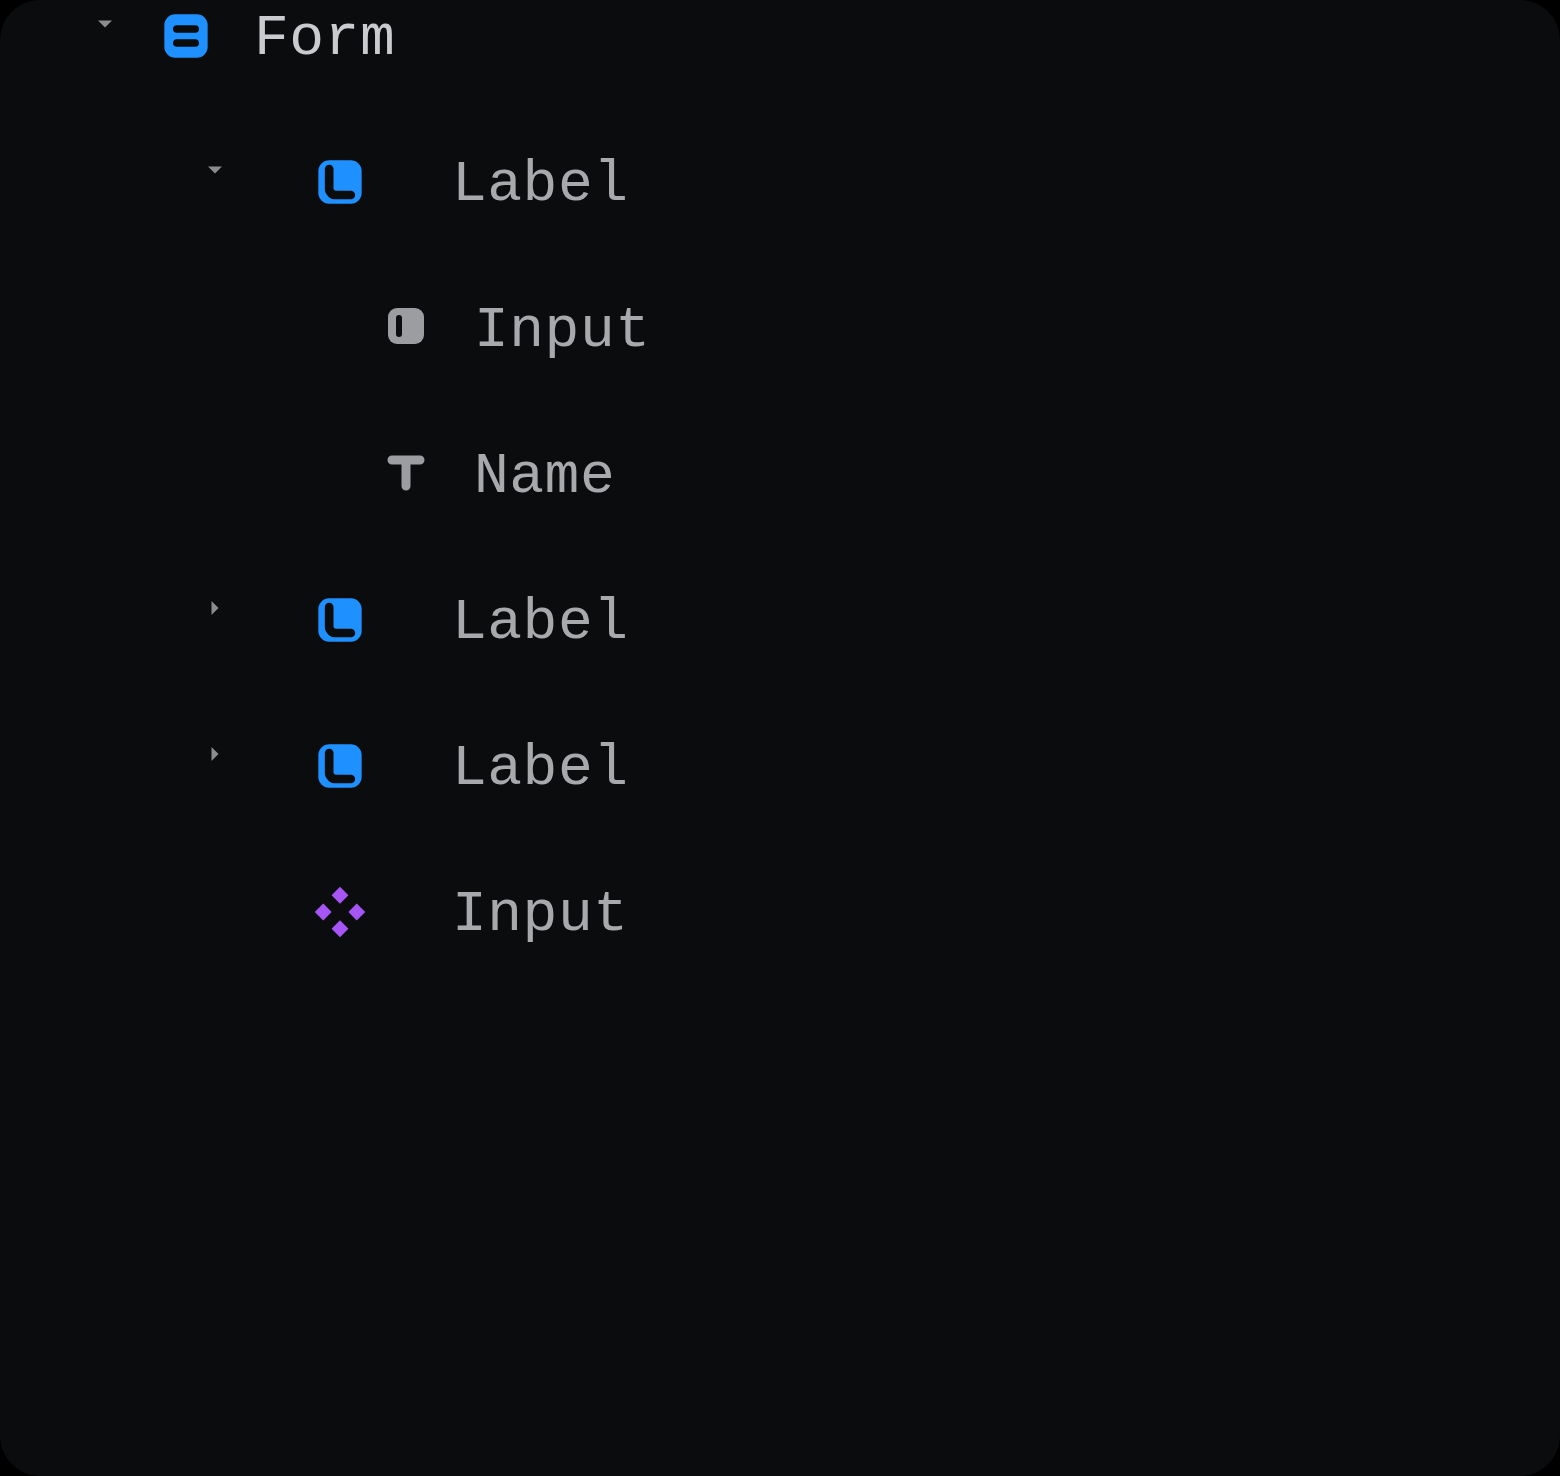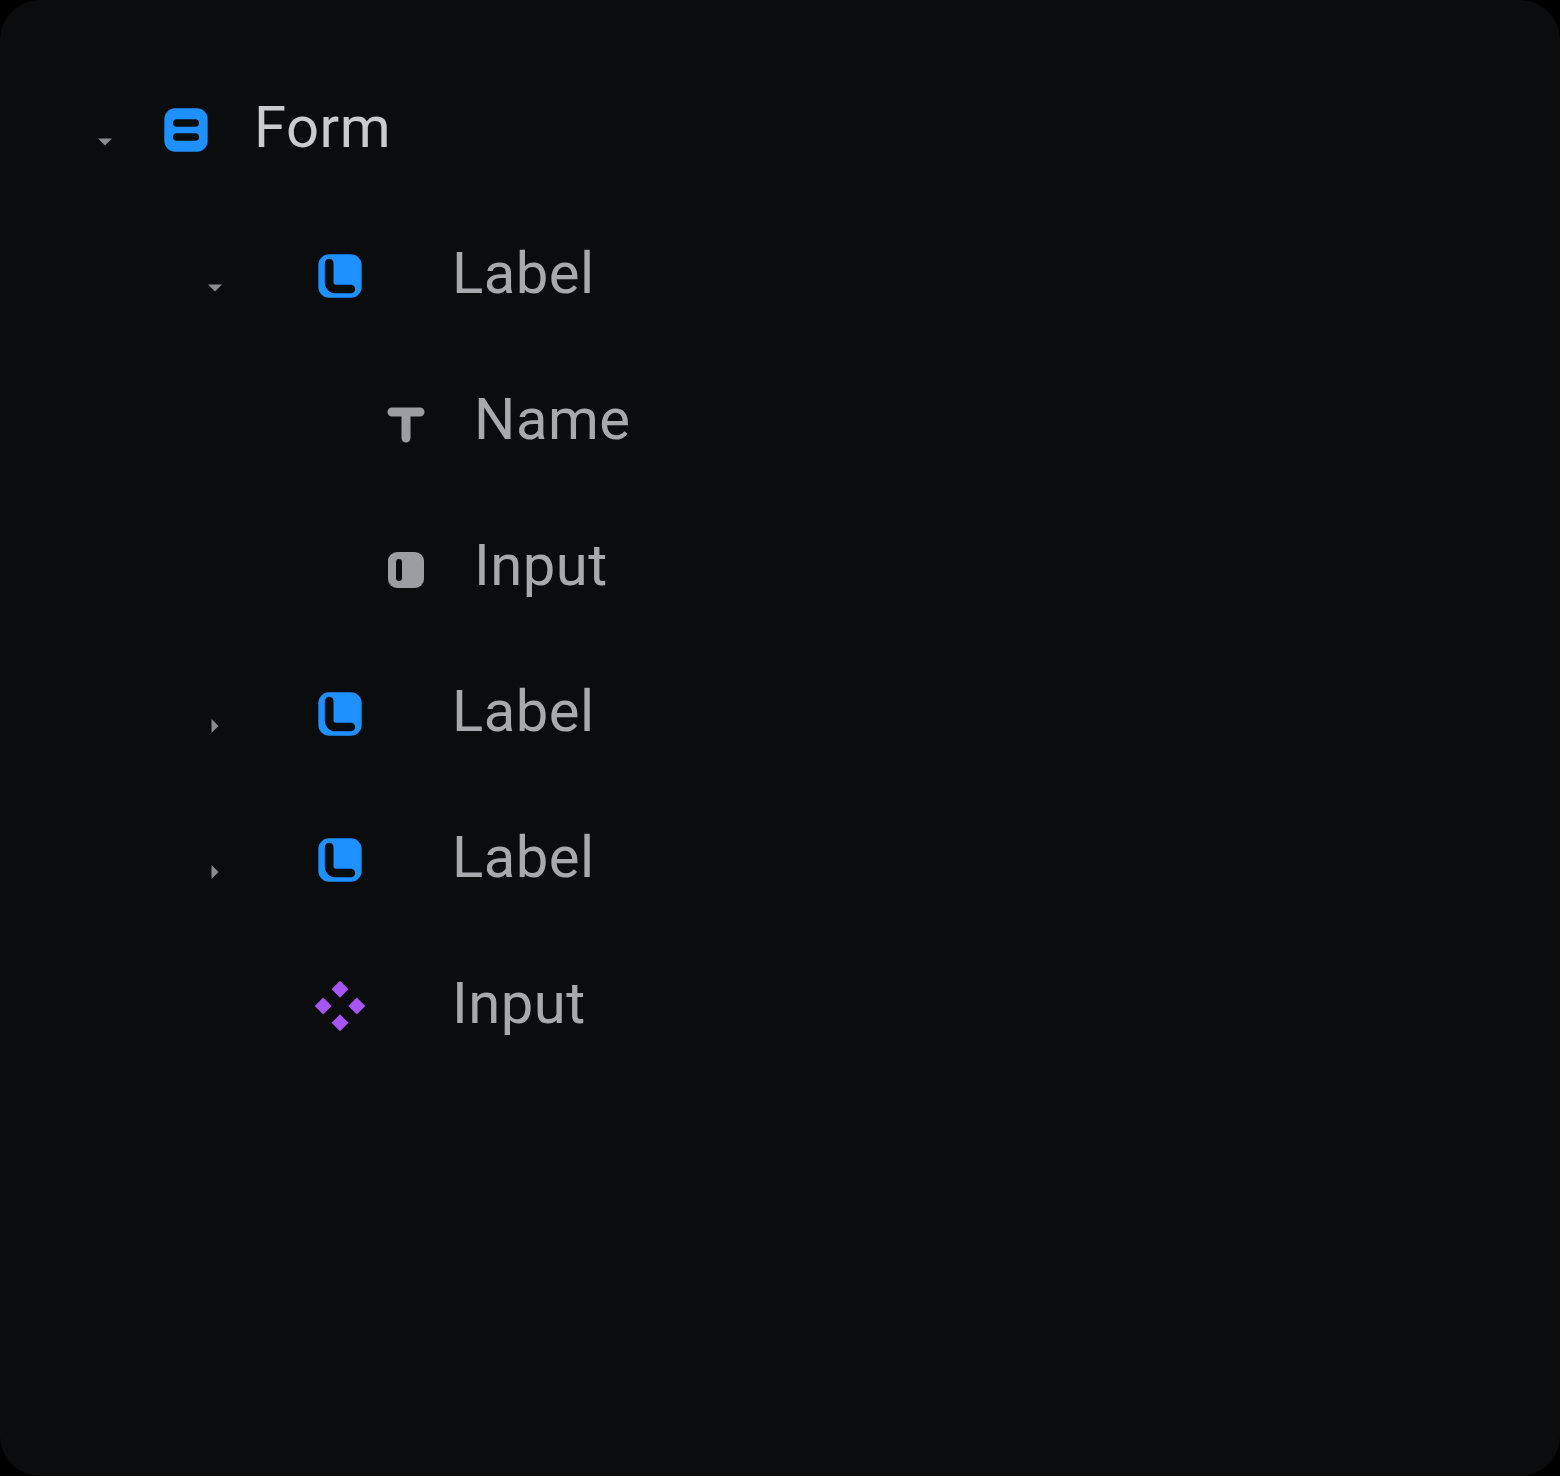--- a/index.html
+++ b/index.html
@@ -22,9 +22,10 @@
   }
   .row {
     display: flex;
-    align-items: flex-end;
+    align-items: flex-start;
     height: 146px;
     box-sizing: border-box;
+    font-family: Liberation Mono, monospace;
   }
   .indent-0 { padding-left: 80px; }
   .indent-1 { padding-left: 190px; gap: 44px; }

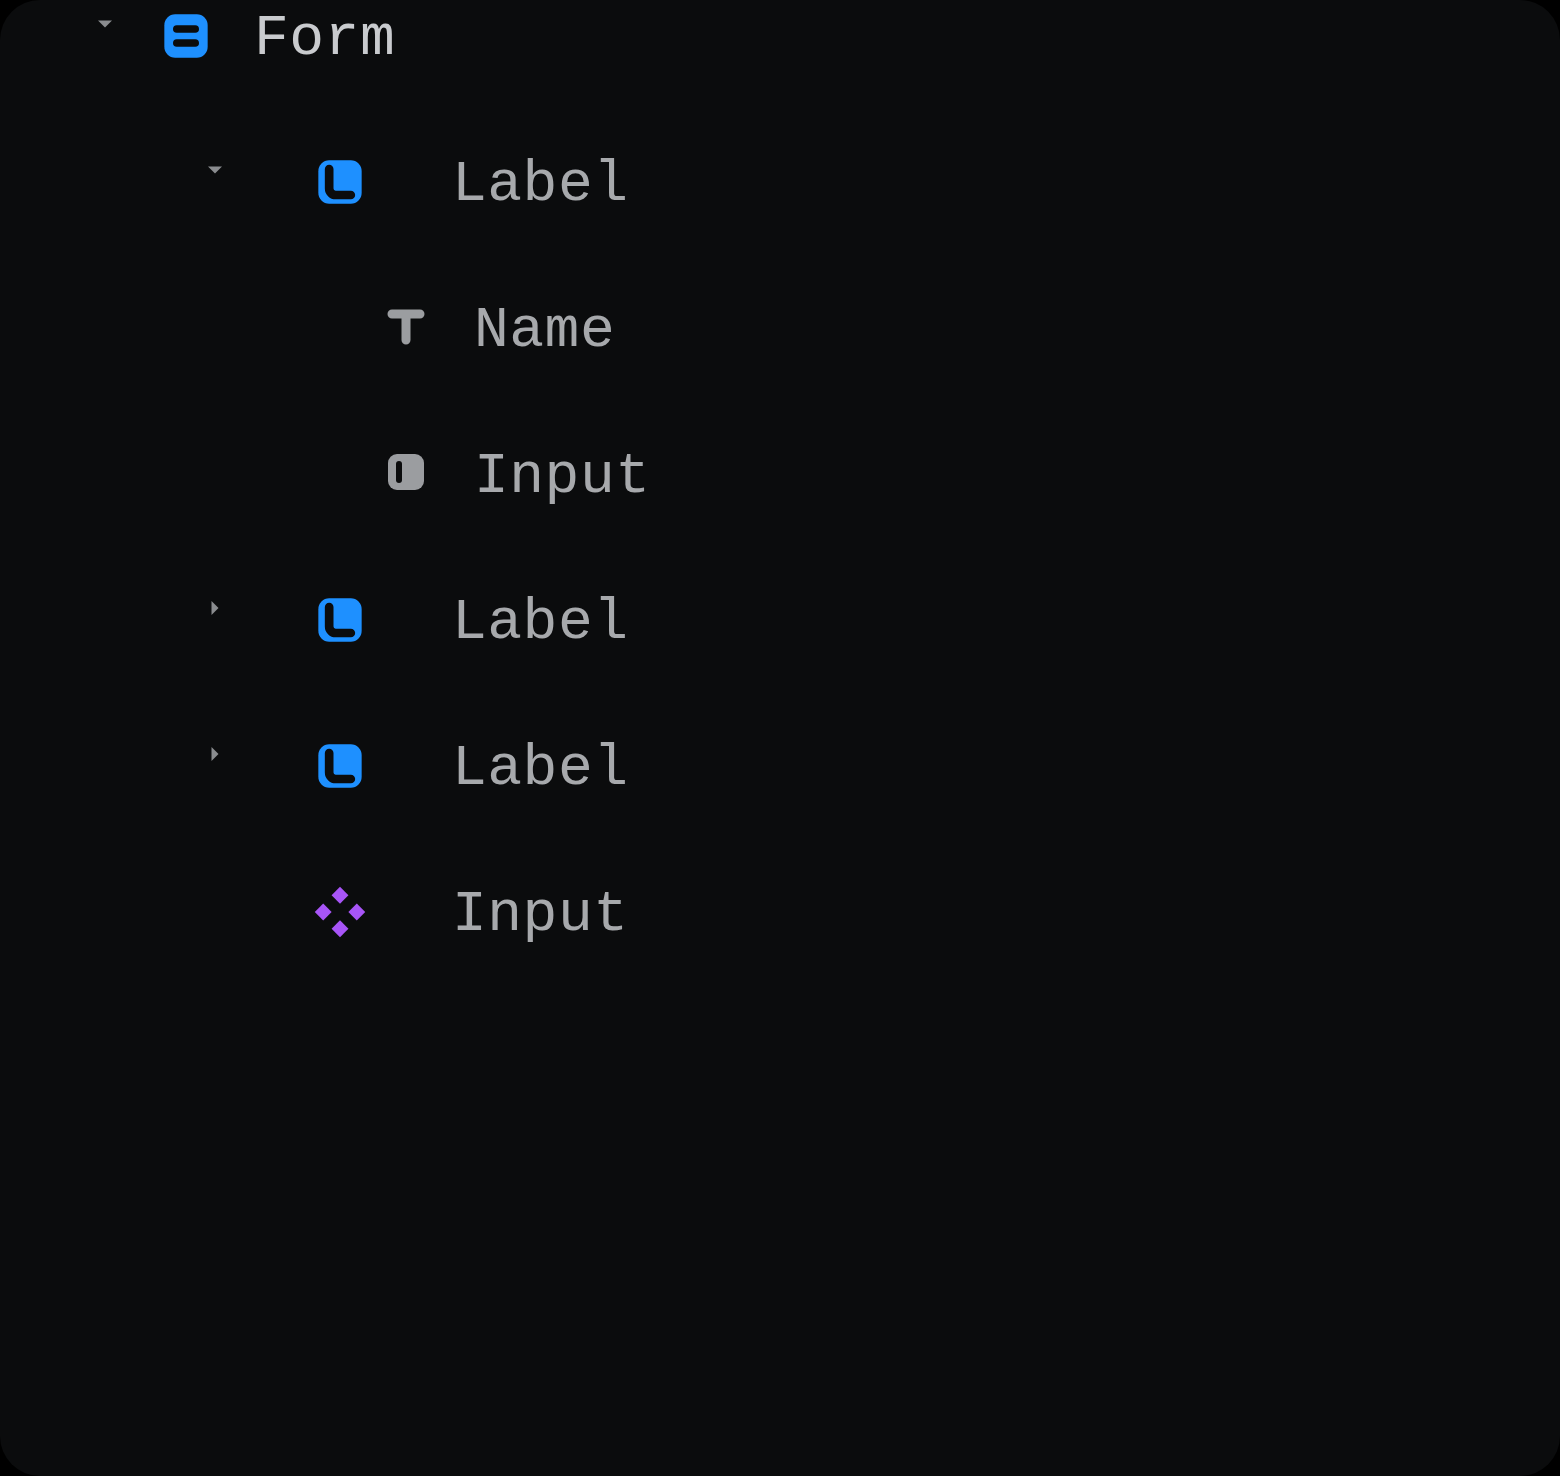--- a/index.html
+++ b/index.html
@@ -103,10 +103,11 @@
     </span>
     <span class="icon-slot">
       <svg width="48" height="48" viewBox="0 0 48 48">
-        <path d="M10 12 H38 M24 12 V38" stroke="#9b9da0" stroke-width="9" fill="none" stroke-linecap="round"></path>
+        <rect x="6" y="6" width="36" height="36" rx="9" ry="9" fill="#9b9da0"></rect>
+        <rect x="14" y="13" width="6" height="22" rx="3" ry="3" fill="#0b0c0d"></rect>
       </svg>
     </span>
-    <span class="label">Name</span>
+    <span class="label">Input</span>
   </div>
 
   <div class="row indent-2">
@@ -115,11 +116,10 @@
     </span>
     <span class="icon-slot">
       <svg width="48" height="48" viewBox="0 0 48 48">
-        <rect x="6" y="6" width="36" height="36" rx="9" ry="9" fill="#9b9da0"></rect>
-        <rect x="14" y="13" width="6" height="22" rx="3" ry="3" fill="#0b0c0d"></rect>
+        <path d="M10 12 H38 M24 12 V38" stroke="#9b9da0" stroke-width="9" fill="none" stroke-linecap="round"></path>
       </svg>
     </span>
-    <span class="label">Input</span>
+    <span class="label">Name</span>
   </div>
 
   <div class="row indent-1">

